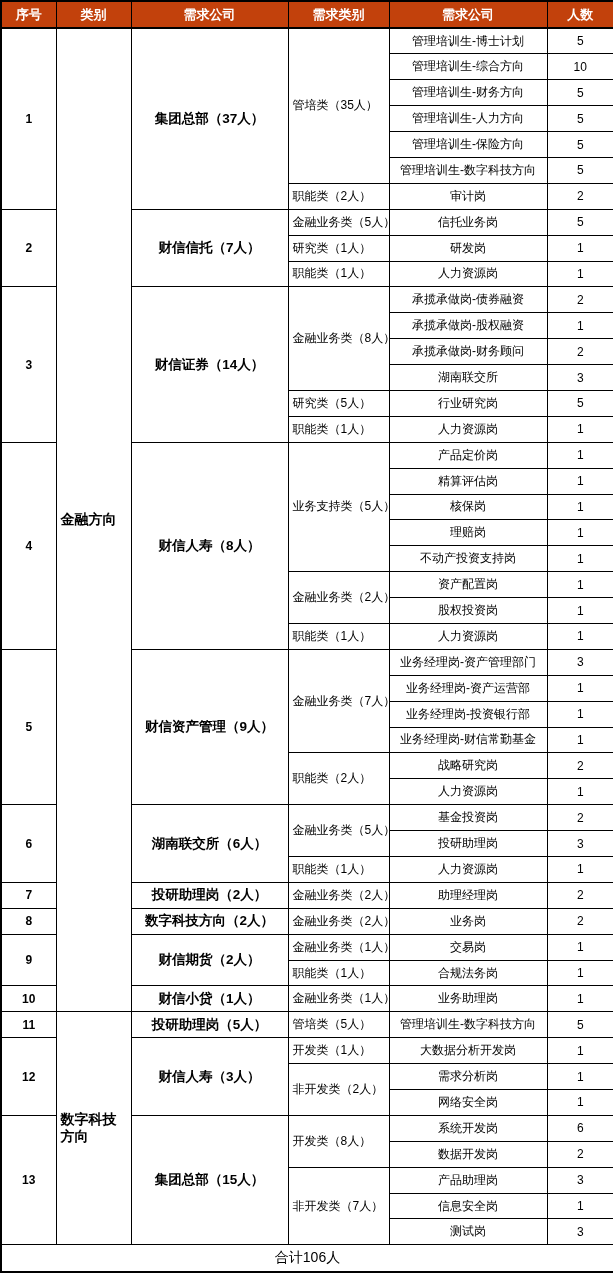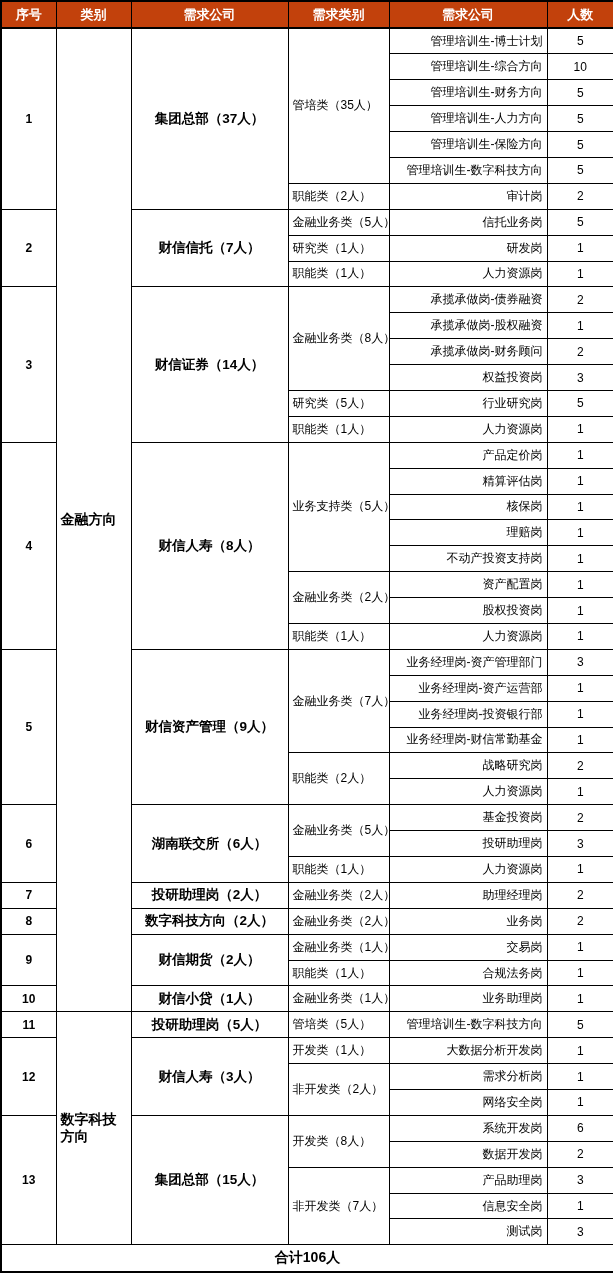--- a/index.html
+++ b/index.html
@@ -16,7 +16,7 @@
   td.cat  { font-weight:bold; font-size:14px; line-height:1.25; }
   td.comp { text-align:center; font-weight:bold; font-size:13.5px; white-space:nowrap; padding:0;margin-left:20px; }
   td.type { text-align:left; white-space:nowrap;margin-left:36px; }
-  td.pos  { text-align:right; white-space:nowrap; }
+  td.pos  { text-align:center; white-space:nowrap; }
   td.cnt  { text-align:center; padding:0; }
   tfoot td { height:26px; text-align:center; font-weight:bold; font-size:14px; border-top:1px solid #000; }
 </style>

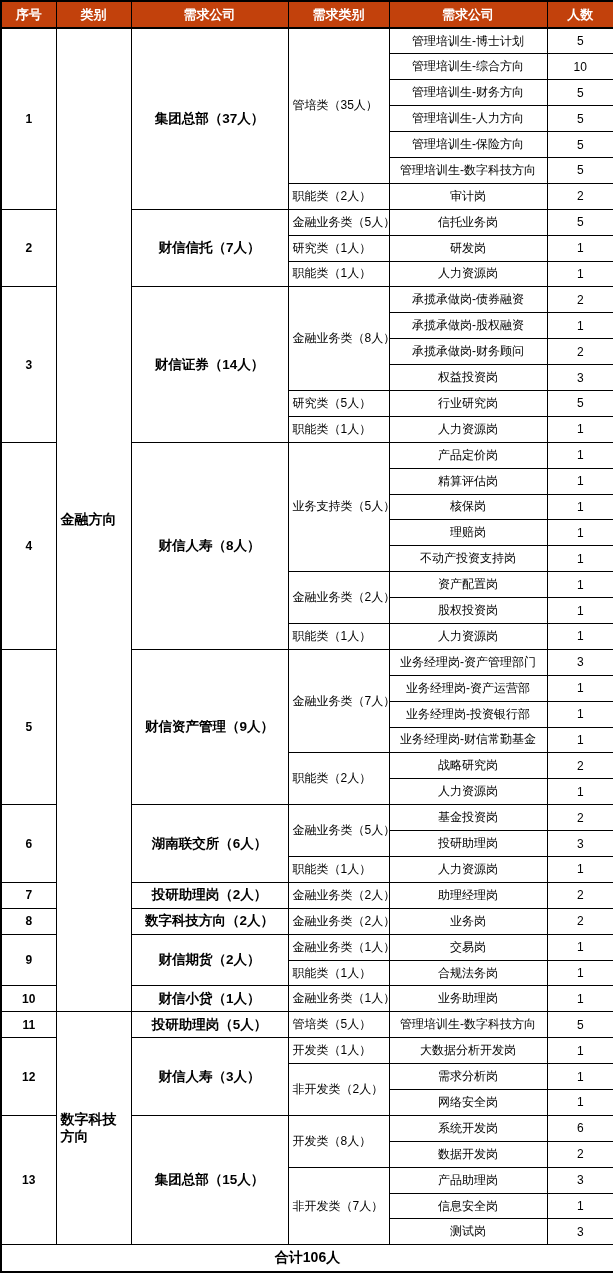--- a/index.html
+++ b/index.html
@@ -109,7 +109,7 @@
         <td class="cnt">2</td>
       </tr>
       <tr>
-        <td class="pos">权益投资岗</td>
+        <td class="pos">湖南联交所</td>
         <td class="cnt">3</td>
       </tr>
       <tr>

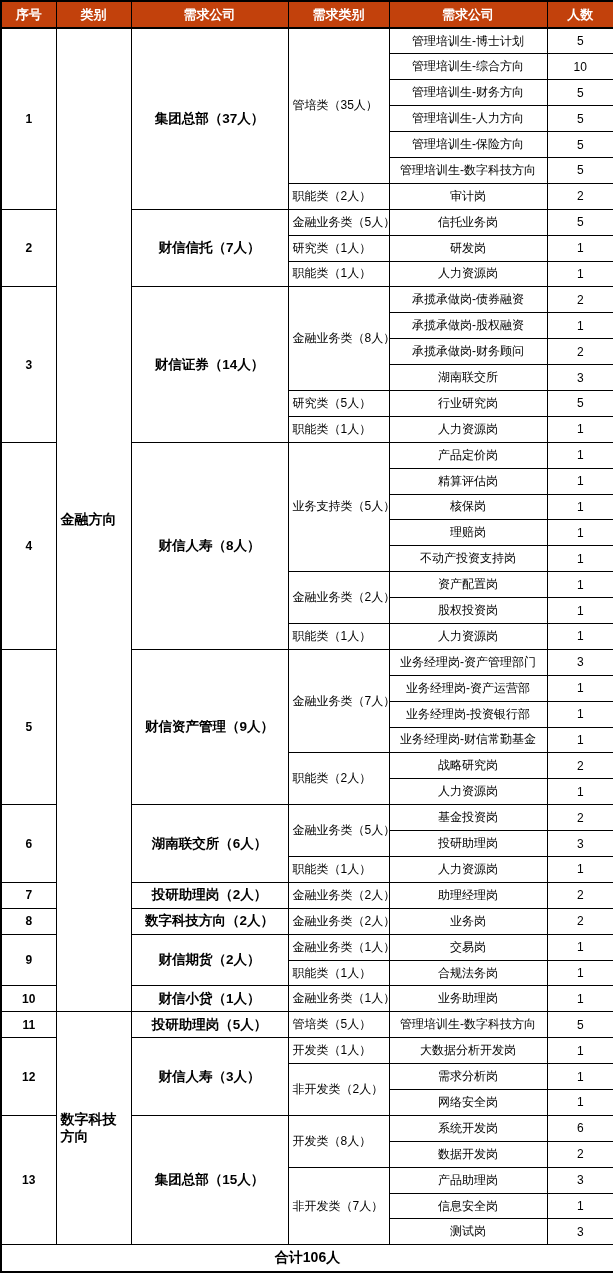--- a/index.html
+++ b/index.html
@@ -18,7 +18,7 @@
   td.type { text-align:left; white-space:nowrap;margin-left:36px; }
   td.pos  { text-align:center; white-space:nowrap; }
   td.cnt  { text-align:center; padding:0; }
-  tfoot td { height:26px; text-align:center; font-weight:bold; font-size:14px; border-top:1px solid #000; }
+  tfoot td { height:26px; text-align:center; font-weight:normal; font-size:14px; border-top:1px solid #000; }
 </style>
 </head>
 <body>

